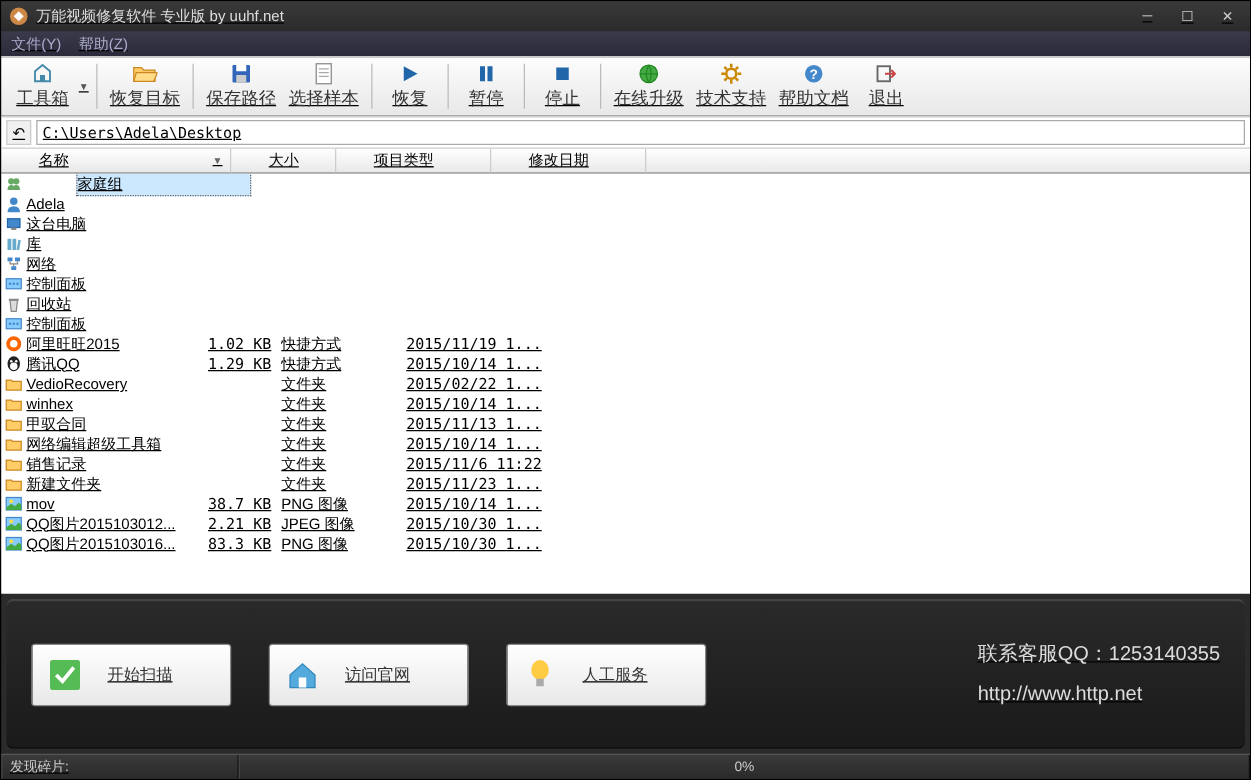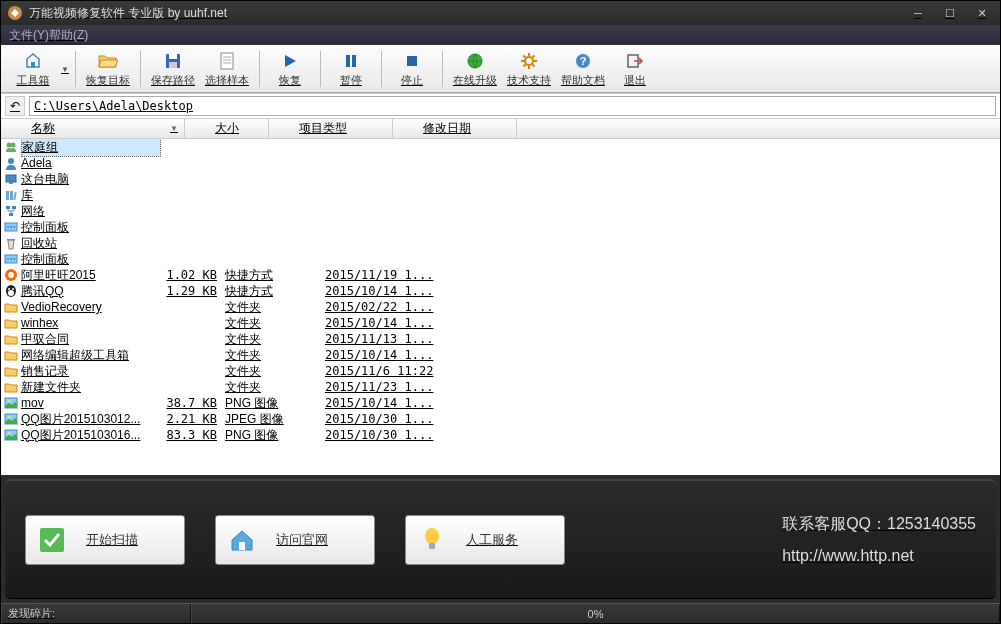--- a/index.html
+++ b/index.html
@@ -10,7 +10,7 @@
 .titlebar-text { flex: 1; font-size: 12px; }
 .win-controls { display: flex; gap: 8px; }
 .win-btn { width: 24px; height: 16px; display: flex; align-items: center; justify-content: center; cursor: pointer; color: #ccc; font-size: 11px; }
-.menubar { height: 20px; background: linear-gradient(to bottom, #3a3a4a, #2a2a3a); display: flex; align-items: center; padding: 0 8px; font-size: 12px; color: #aac; }
+.menubar { height: 20px; background: linear-gradient(to bottom, #3a3a4a, #2a2a3a); display: flex; align-items: center; padding: 0 8px; gap: 14px; font-size: 12px; color: #aac; }
 .menubar span { cursor: pointer; }
 .toolbar { height: 48px; background: linear-gradient(to bottom, #fdfdfd, #e8e8e8); border-top: 1px solid #fff; border-bottom: 1px solid #aaa; display: flex; align-items: center; padding: 0 8px; gap: 2px; }
 .tool-btn { display: flex; flex-direction: column; align-items: center; justify-content: center; min-width: 48px; height: 42px; cursor: pointer; padding: 2px 4px; }

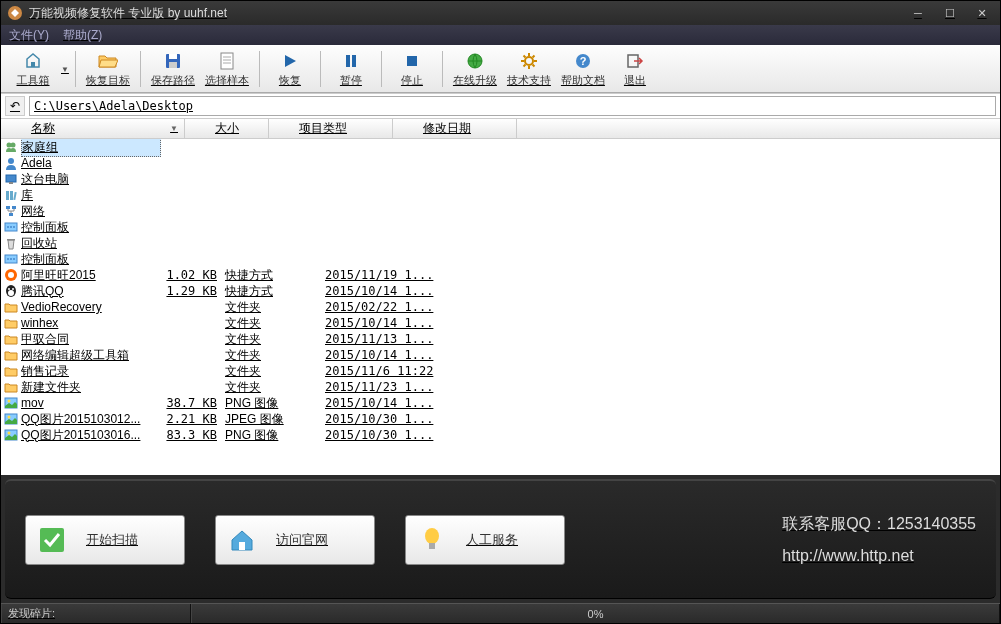--- a/index.html
+++ b/index.html
@@ -15,7 +15,7 @@
 .toolbar { height: 48px; background: linear-gradient(to bottom, #fdfdfd, #e8e8e8); border-top: 1px solid #fff; border-bottom: 1px solid #aaa; display: flex; align-items: center; padding: 0 8px; gap: 2px; }
 .tool-btn { display: flex; flex-direction: column; align-items: center; justify-content: center; min-width: 48px; height: 42px; cursor: pointer; padding: 2px 4px; }
 .tool-icon { width: 20px; height: 20px; margin-bottom: 2px; display:flex; align-items:center; justify-content:center; }
-.tool-label { font-size: 11px; color: #333; white-space: nowrap; }
+.tool-label { font-size: 14px; color: #333; white-space: nowrap; }
 .tool-sep { width: 1px; height: 36px; background: #bbb; margin: 0 4px; }
 .dropdown-arrow { font-size: 8px; color: #555; margin-left: 2px; align-self: center; }
 .pathbar { height: 26px; background: #fff; display: flex; align-items: center; padding: 2px 4px; border-top: 1px solid #ccc; border-bottom: 1px solid #ccc; }

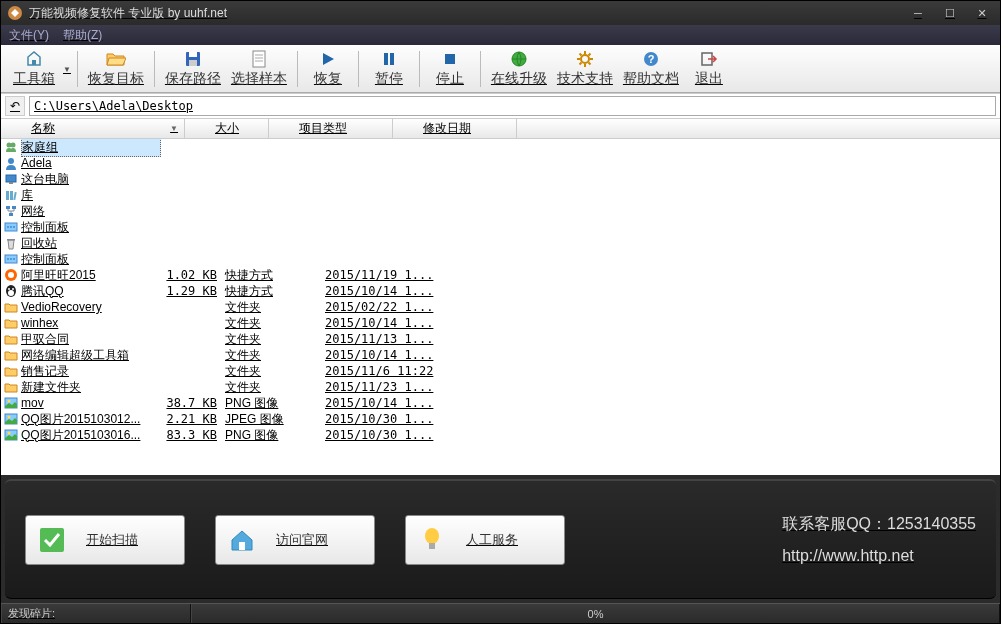--- a/index.html
+++ b/index.html
@@ -33,7 +33,7 @@
 .file-list::-webkit-scrollbar-track { background: #f0f0f0; }
 .file-list::-webkit-scrollbar-thumb { background: #c0c0c0; border: 1px solid #a0a0a0; }
 .file-row { display: flex; height: 16px; align-items: center; padding-left: 2px; }
-.file-row.selected .fname { background: #cce8ff; border: 1px dotted #666; }
+.file-row.selected .fname { background: #cce8ff; border: 1px dotted #666; margin-left: 40px; }
 .ficon { width: 16px; height: 14px; margin-right: 2px; flex-shrink: 0; display:flex; align-items:center; justify-content:center; }
 .fname { width: 140px; white-space: nowrap; overflow: hidden; text-overflow: ellipsis; }
 .fsize { width: 60px; text-align: right; padding-right: 4px; font-family: "SimSun", monospace; }

